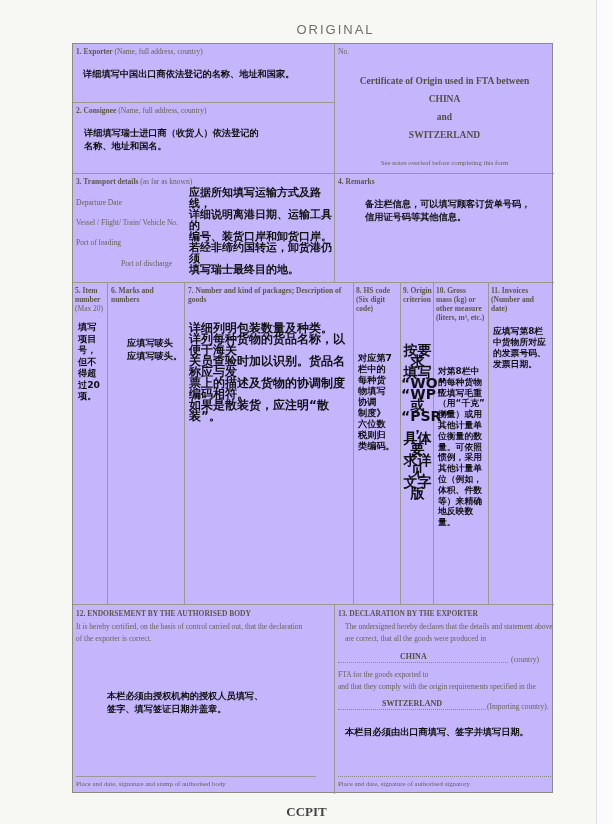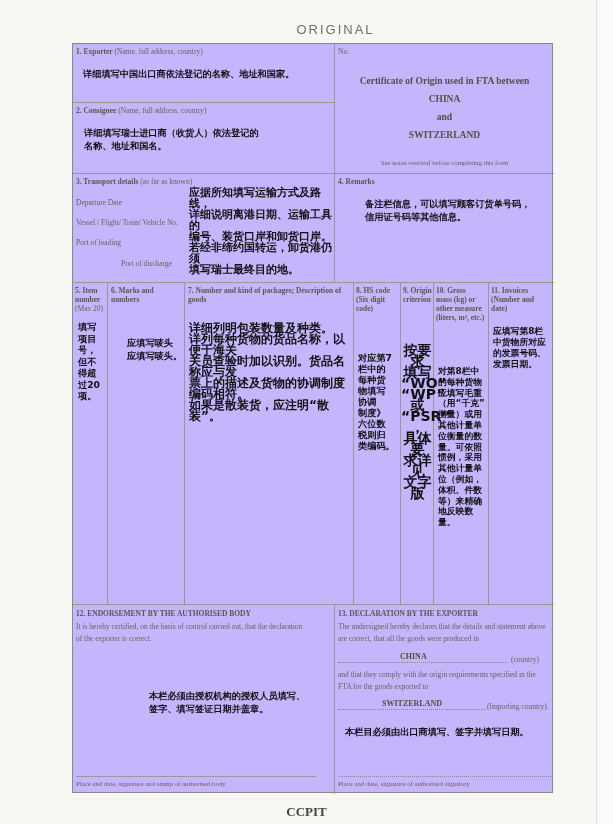--- a/index.html
+++ b/index.html
@@ -195,7 +195,7 @@
 
   <div class="cell" style="left:262px;top:561px;width:219px;height:189px;">
     <div class="lbl" style="position:absolute;left:3px;top:4px;"><b>13. DECLARATION BY THE EXPORTER</b></div>
-    <div class="lbl" style="position:absolute;left:3px;top:16px;line-height:12px;">
+    <div class="lbl" style="position:absolute;left:10px;top:16px;line-height:12px;">
       <div>The undersigned hereby declares that the details and statement above</div>
       <div>are correct, that all the goods were produced in</div>
     </div>

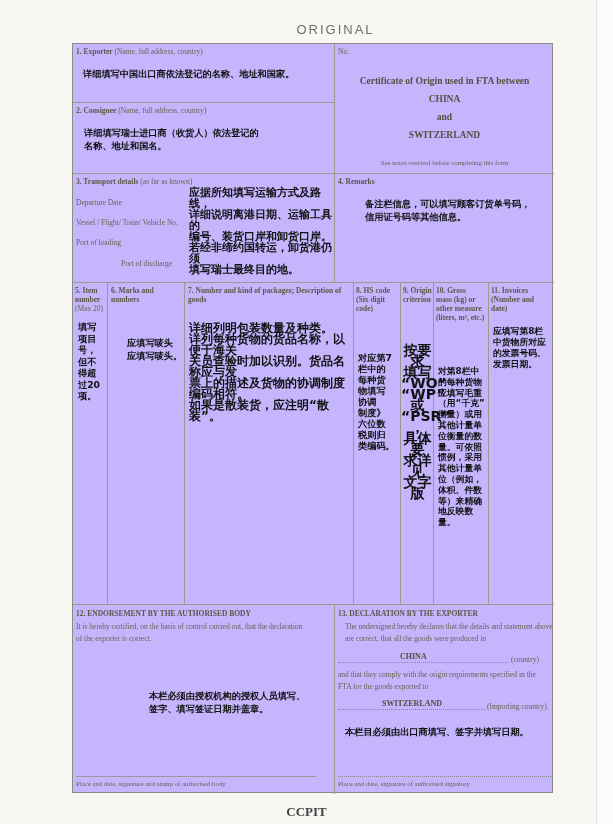--- a/index.html
+++ b/index.html
@@ -204,8 +204,8 @@
     </div>
     <div class="lbl" style="position:absolute;left:176px;top:50px;">(country)</div>
     <div class="lbl" style="position:absolute;left:3px;top:64px;line-height:12px;">
+      <div>FTA for the goods exported to</div>
       <div>and that they comply with the origin requirements specified in the</div>
-      <div>FTA for the goods exported to</div>
     </div>
     <div style="position:absolute;left:3px;top:94px;width:148px;height:10px;" class="dots">
       <span class="serif-b" style="position:absolute;left:44px;top:0;font-size:8px;">SWITZERLAND</span>

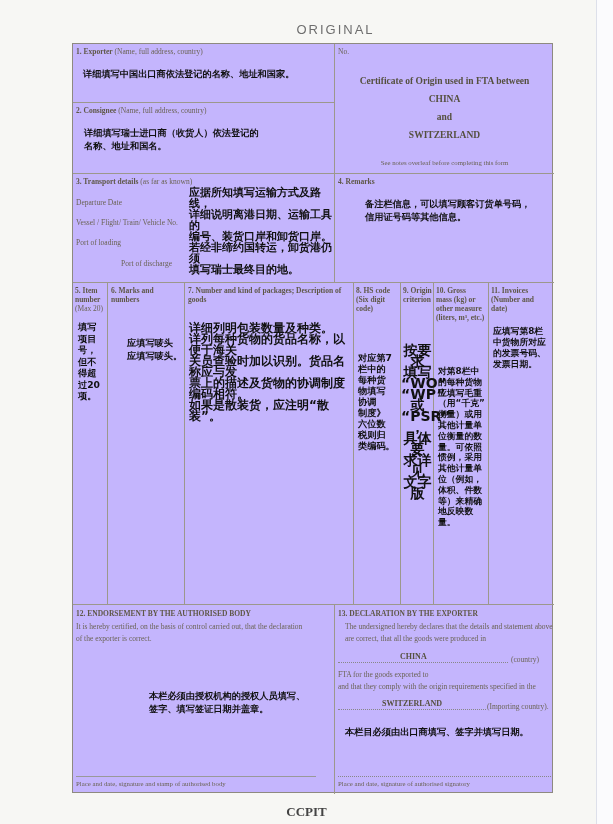--- a/index.html
+++ b/index.html
@@ -185,7 +185,7 @@
       <div>It is hereby certified, on the basis of control carried out, that the declaration</div>
       <div>of the exporter is correct.</div>
     </div>
-    <div class="cn" style="position:absolute;left:34px;top:84px;line-height:13px;margin-left:42px;">
+    <div class="cn" style="position:absolute;left:34px;top:84px;line-height:13px;">
       <div>本栏必须由授权机构的授权人员填写、</div>
       <div>签字、填写签证日期并盖章。</div>
     </div>

